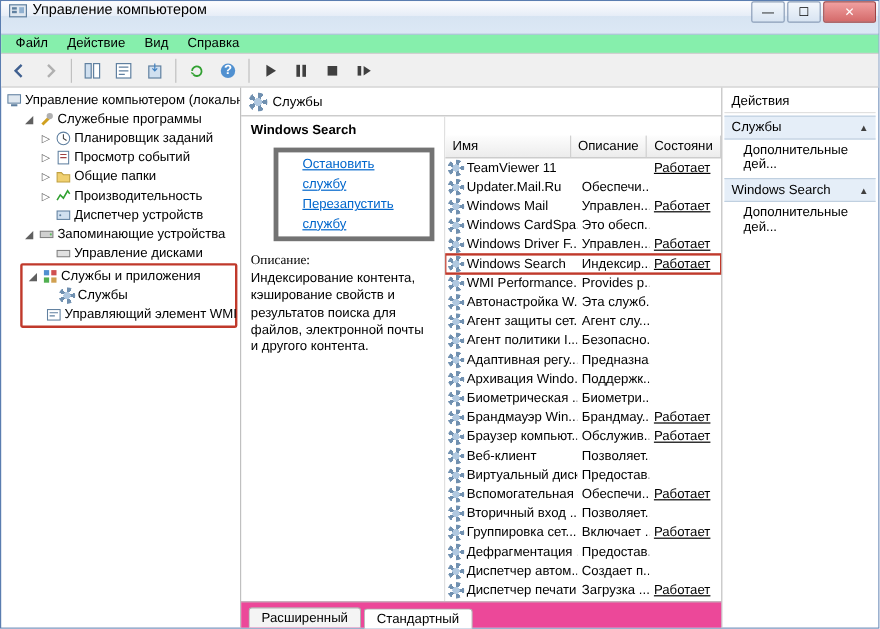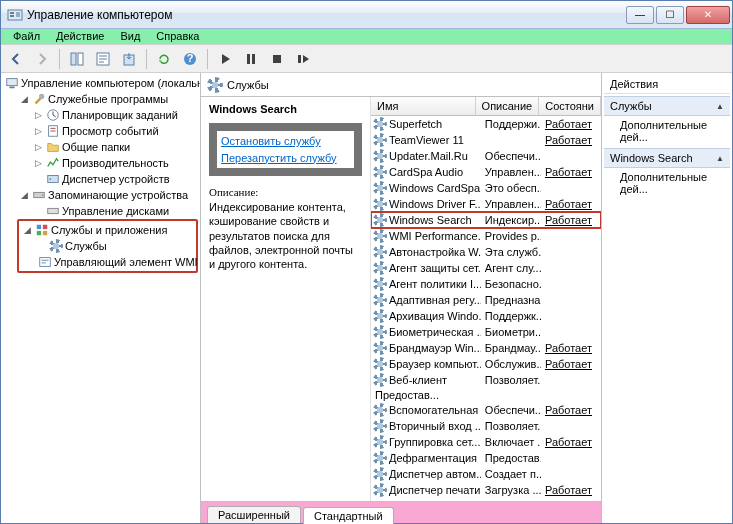--- a/index.html
+++ b/index.html
@@ -8,7 +8,7 @@
 .window { width: 733px; height: 524px; border: 1px solid #5a7db0; display: flex; flex-direction: column; background: #fff; }
 
 
-.titlebar { height: 28px; background: linear-gradient(to bottom, #fdfdfe, #e6edf7 45%, #d7e4f2 46%, #dce8f5); display: flex; align-items: center; padding: 0 2px 0 6px; border-bottom: 1px solid #a0b6d6; }
+.titlebar { height: 28px; background: linear-gradient(to bottom, #fdfdfe, #e6edf7 45%, #d7e4f2 46%, #dce8f5); display: flex; padding: 0 2px 0 6px; border-bottom: 1px solid #a0b6d6; }
 .titlebar .ico { width: 16px; height: 16px; margin-right: 4px; }
 .titlebar .title { flex: 1; color: #000; font-size: 12px; }
 .winbtns { display: flex; gap: 0; }

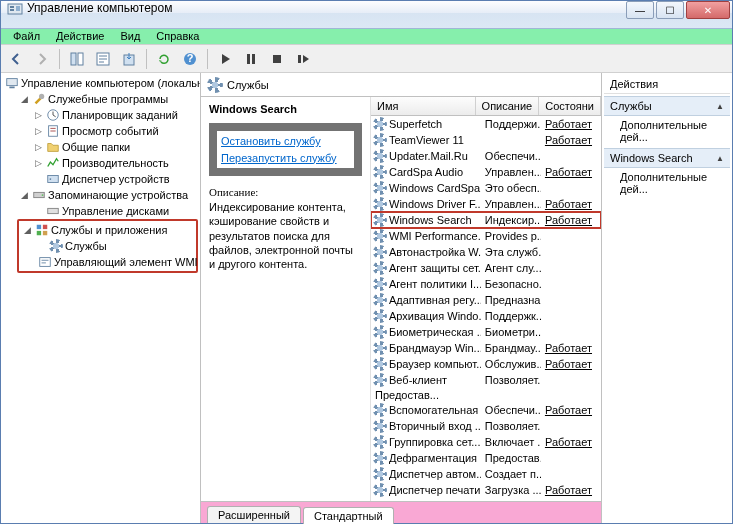--- a/index.html
+++ b/index.html
@@ -51,7 +51,7 @@
 .desc-col .dtext { line-height: 1.3; }
 
 .list-col { flex: 1; overflow: auto; position: relative; }
-.list-head { display: flex; background: linear-gradient(#fdfdfd,#ececec); border-bottom: 1px solid #c0c0c0; position: sticky; top: 0; }
+.list-head { display: flex; background: linear-gradient(#fdfdfd,#ececec); border-bottom: 1px solid #c0c0c0; position: sticky; top: 16px; }
 .list-head div { padding: 3px 6px; border-right: 1px solid #d0d0d0; font-weight: normal; }
 .list-head .c1 { width: 130px; }
 .list-head .c2 { width: 70px; }

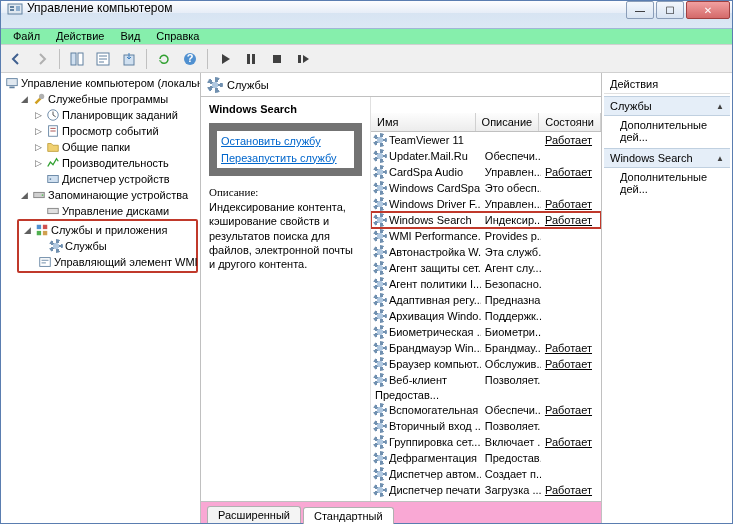--- a/index.html
+++ b/index.html
@@ -45,7 +45,7 @@
 
 .desc-col { width: 170px; padding: 6px 8px; border-right: 1px solid #e0e0e0; overflow: hidden; }
 .desc-col h3 { font-size: 11px; font-weight: bold; margin-bottom: 8px; }
-.desc-col .actions { border: 8px solid #737373; padding: 2px 4px; margin-bottom: 10px; }
+.desc-col .actions { border: 4px solid #737373; padding: 2px 20px; margin-bottom: 10px; margin-left: 19px; }
 .desc-col .actions a { display: block; color: #0066cc; text-decoration: underline; cursor: pointer; line-height: 1.5; }
 .desc-col .dlabel { margin-bottom: 2px; font-family: Liberation Serif, serif; }
 .desc-col .dtext { line-height: 1.3; }

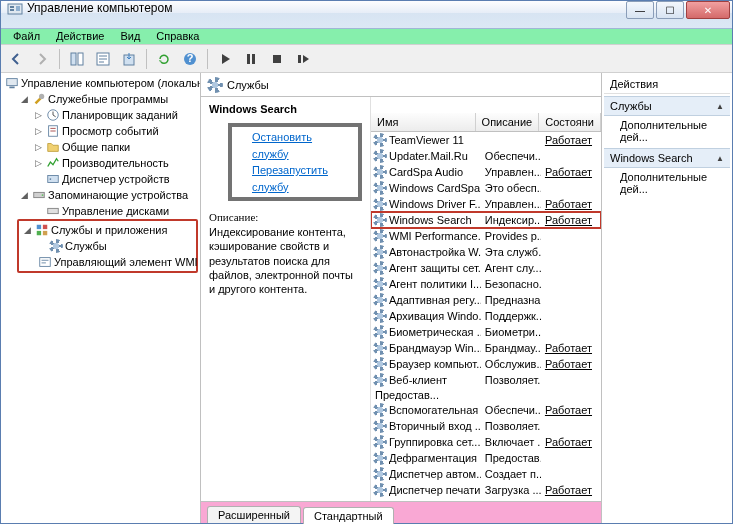--- a/index.html
+++ b/index.html
@@ -356,7 +356,7 @@
               <div class="svc-row">
                 <div class="c1">
                   <span class="ico gear"></span>
-                  <span>CardSpa Audio</span>
+                  <span>Windows Mail</span>
                 </div>
                 <div class="c2">Управлен...</div>
                 <div class="c3">Работает</div>

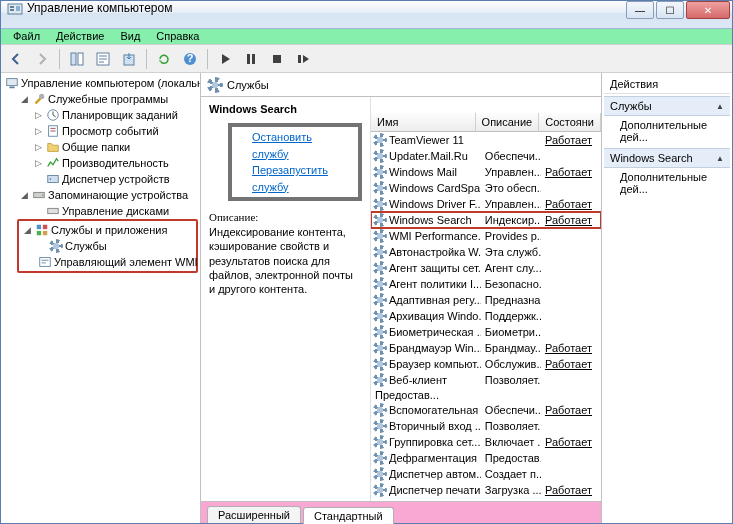--- a/index.html
+++ b/index.html
@@ -466,6 +466,10 @@
                 <div class="c3"></div>
               </div>
               <div class="svc-row">
+                <div class="c1">
+                  <span class="ico gear"></span>
+                  <span>Виртуальный диск</span>
+                </div>
                 <div class="c2">Предостав...</div>
                 <div class="c3"></div>
               </div>

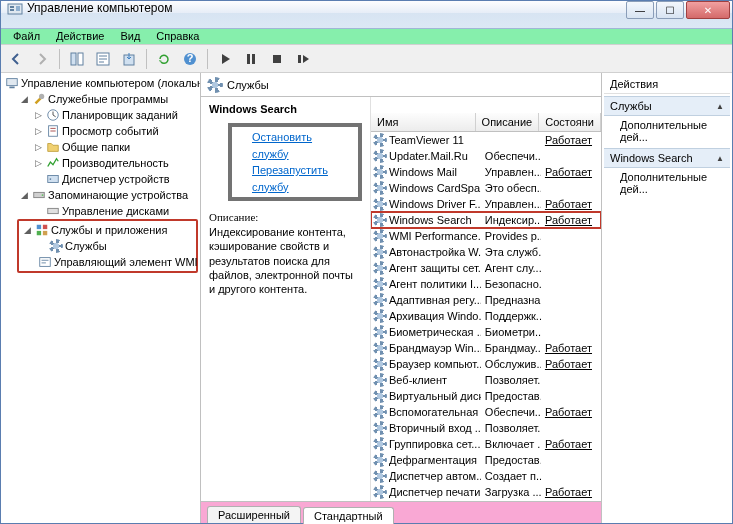--- a/index.html
+++ b/index.html
@@ -64,7 +64,7 @@
 .svc-row.hl .c1 { position: relative; }
 .svc-row.hl { outline: 2px solid #c0392b; outline-offset: -1px; }
 
-.bottom-tabs { height: 22px; display: flex; align-items: flex-end; padding: 0 6px; border-top: 1px solid #c0c0c0; background: #f9a8d4; }
+.bottom-tabs { height: 22px; display: flex; align-items: flex-end; padding: 0 6px; border-top: 1px solid #c0c0c0; background: #ec4899; }
 .btab { padding: 2px 10px; border: 1px solid #b0b0b0; border-bottom: none; background: #f4f4f4; margin-right: 2px; border-radius: 3px 3px 0 0; cursor: pointer; }
 .btab.active { background: #fff; position: relative; top: 1px; }
 

